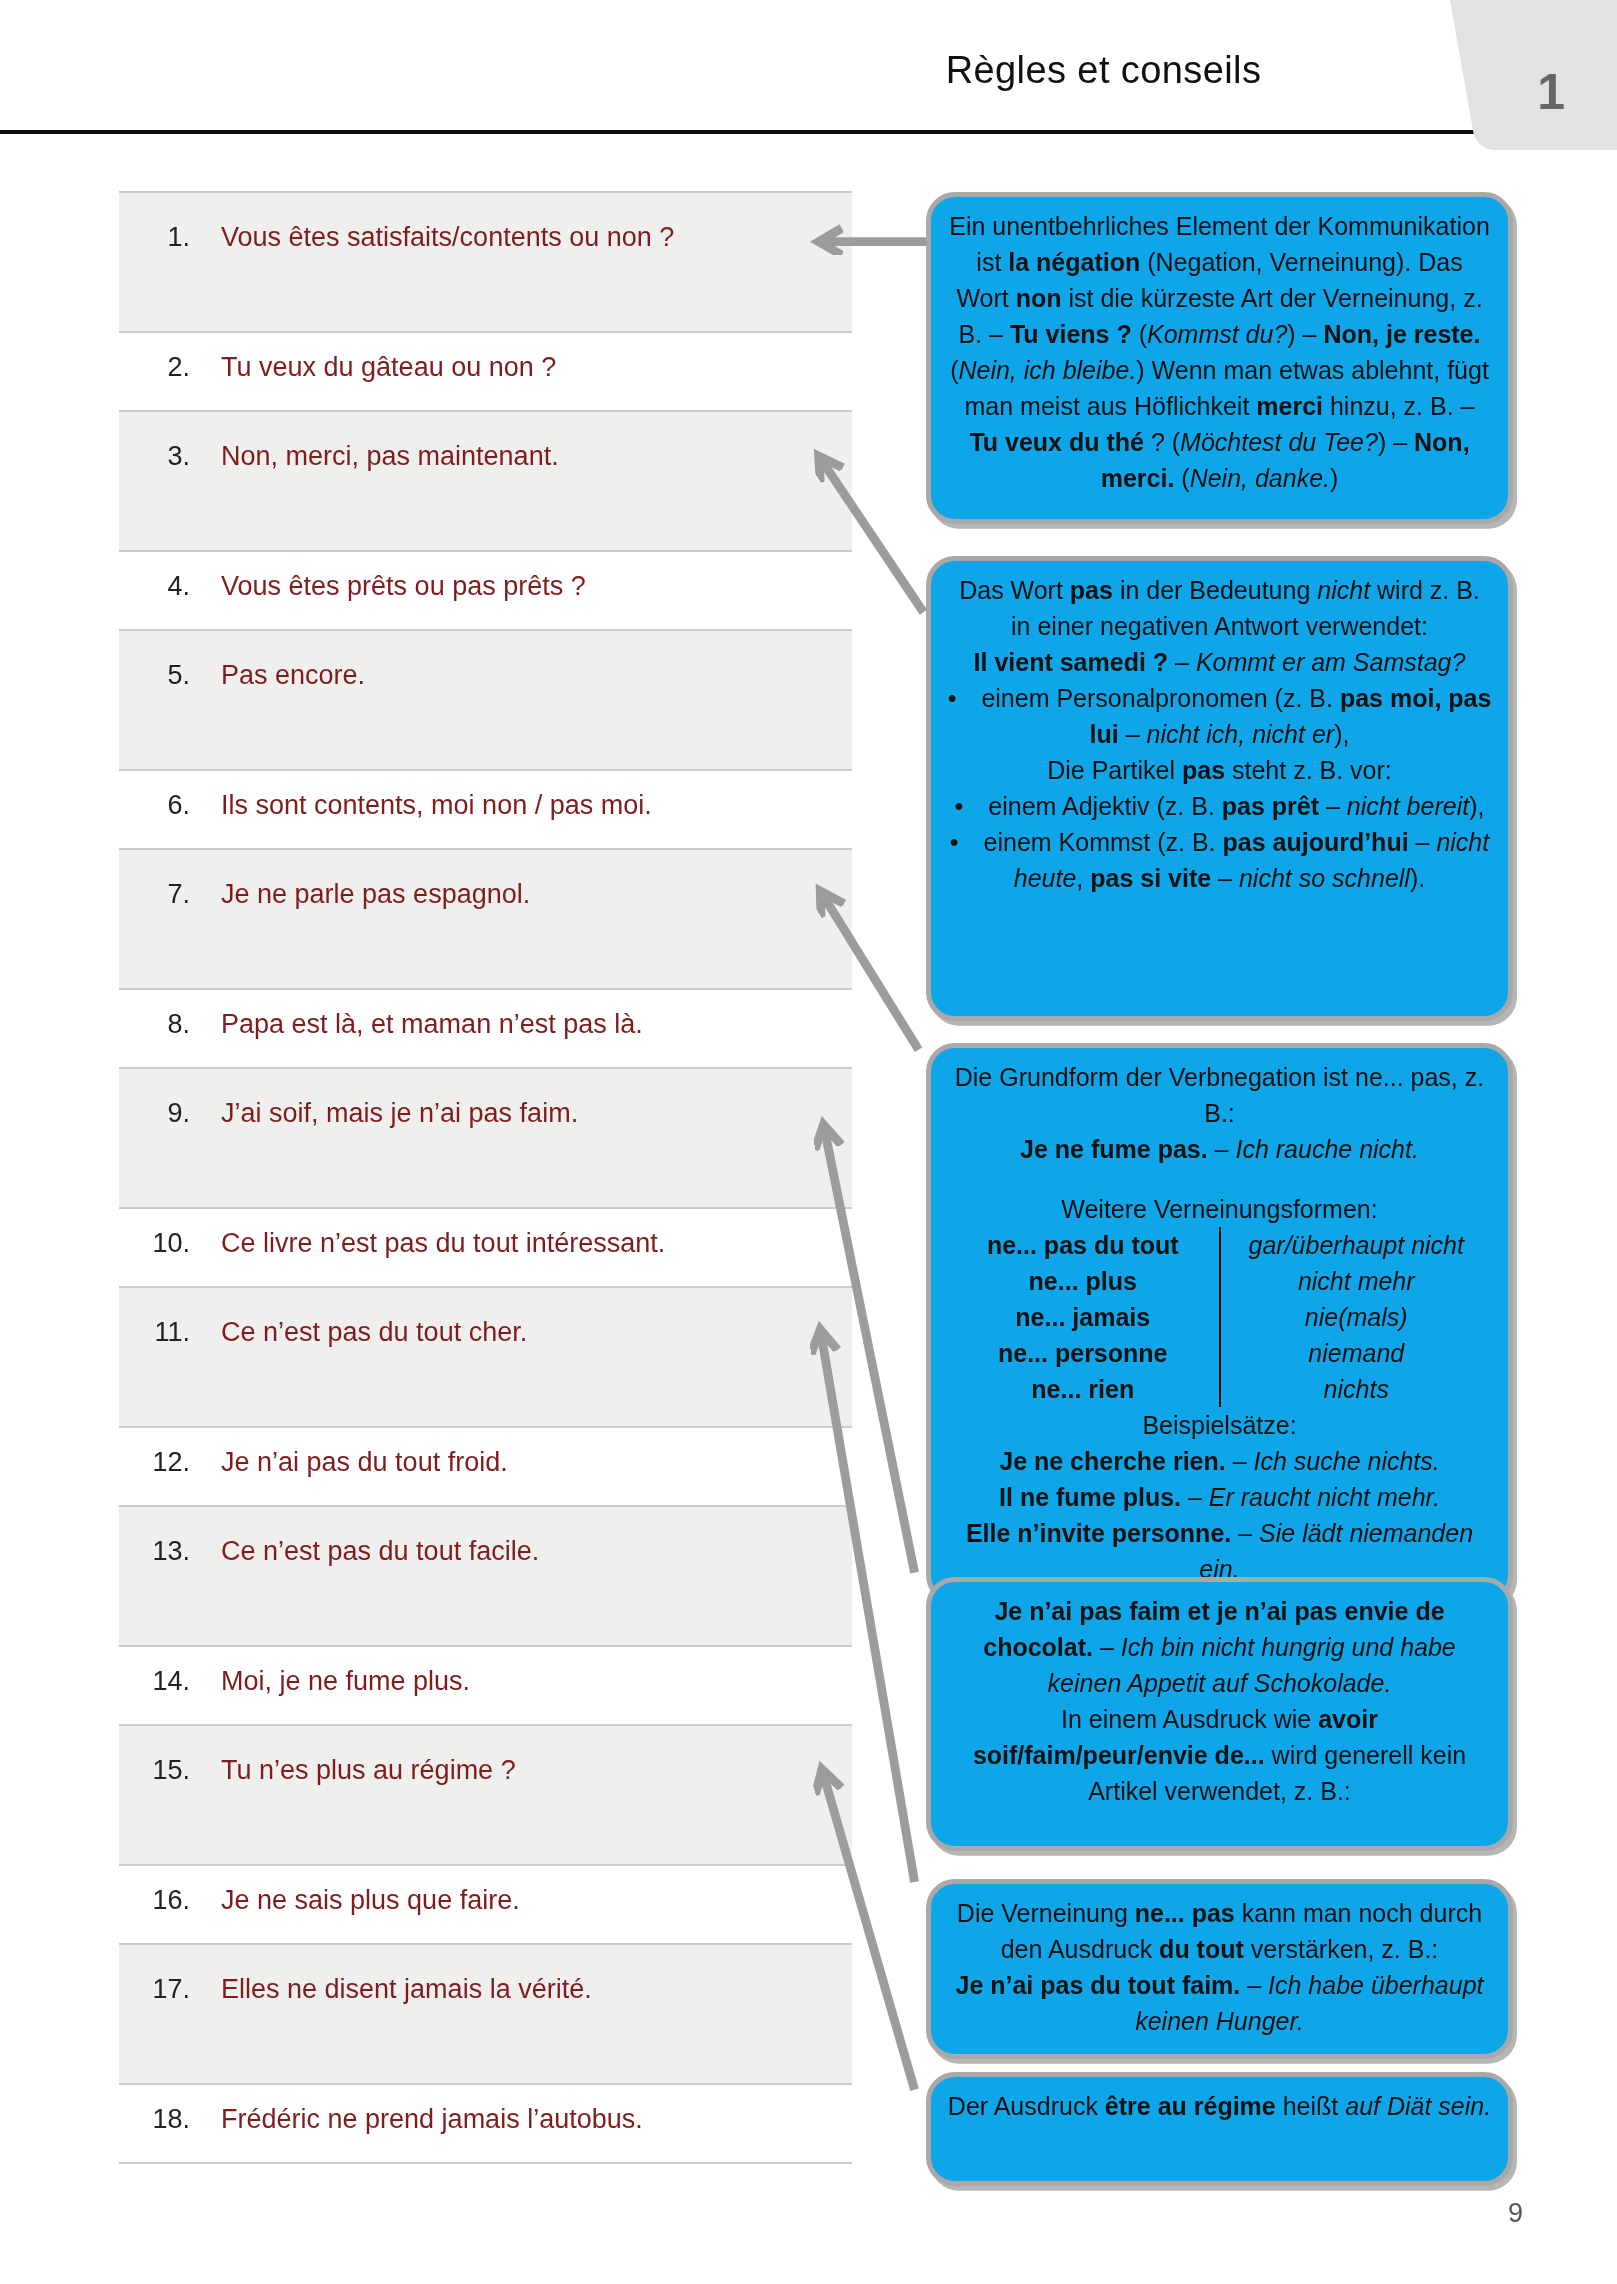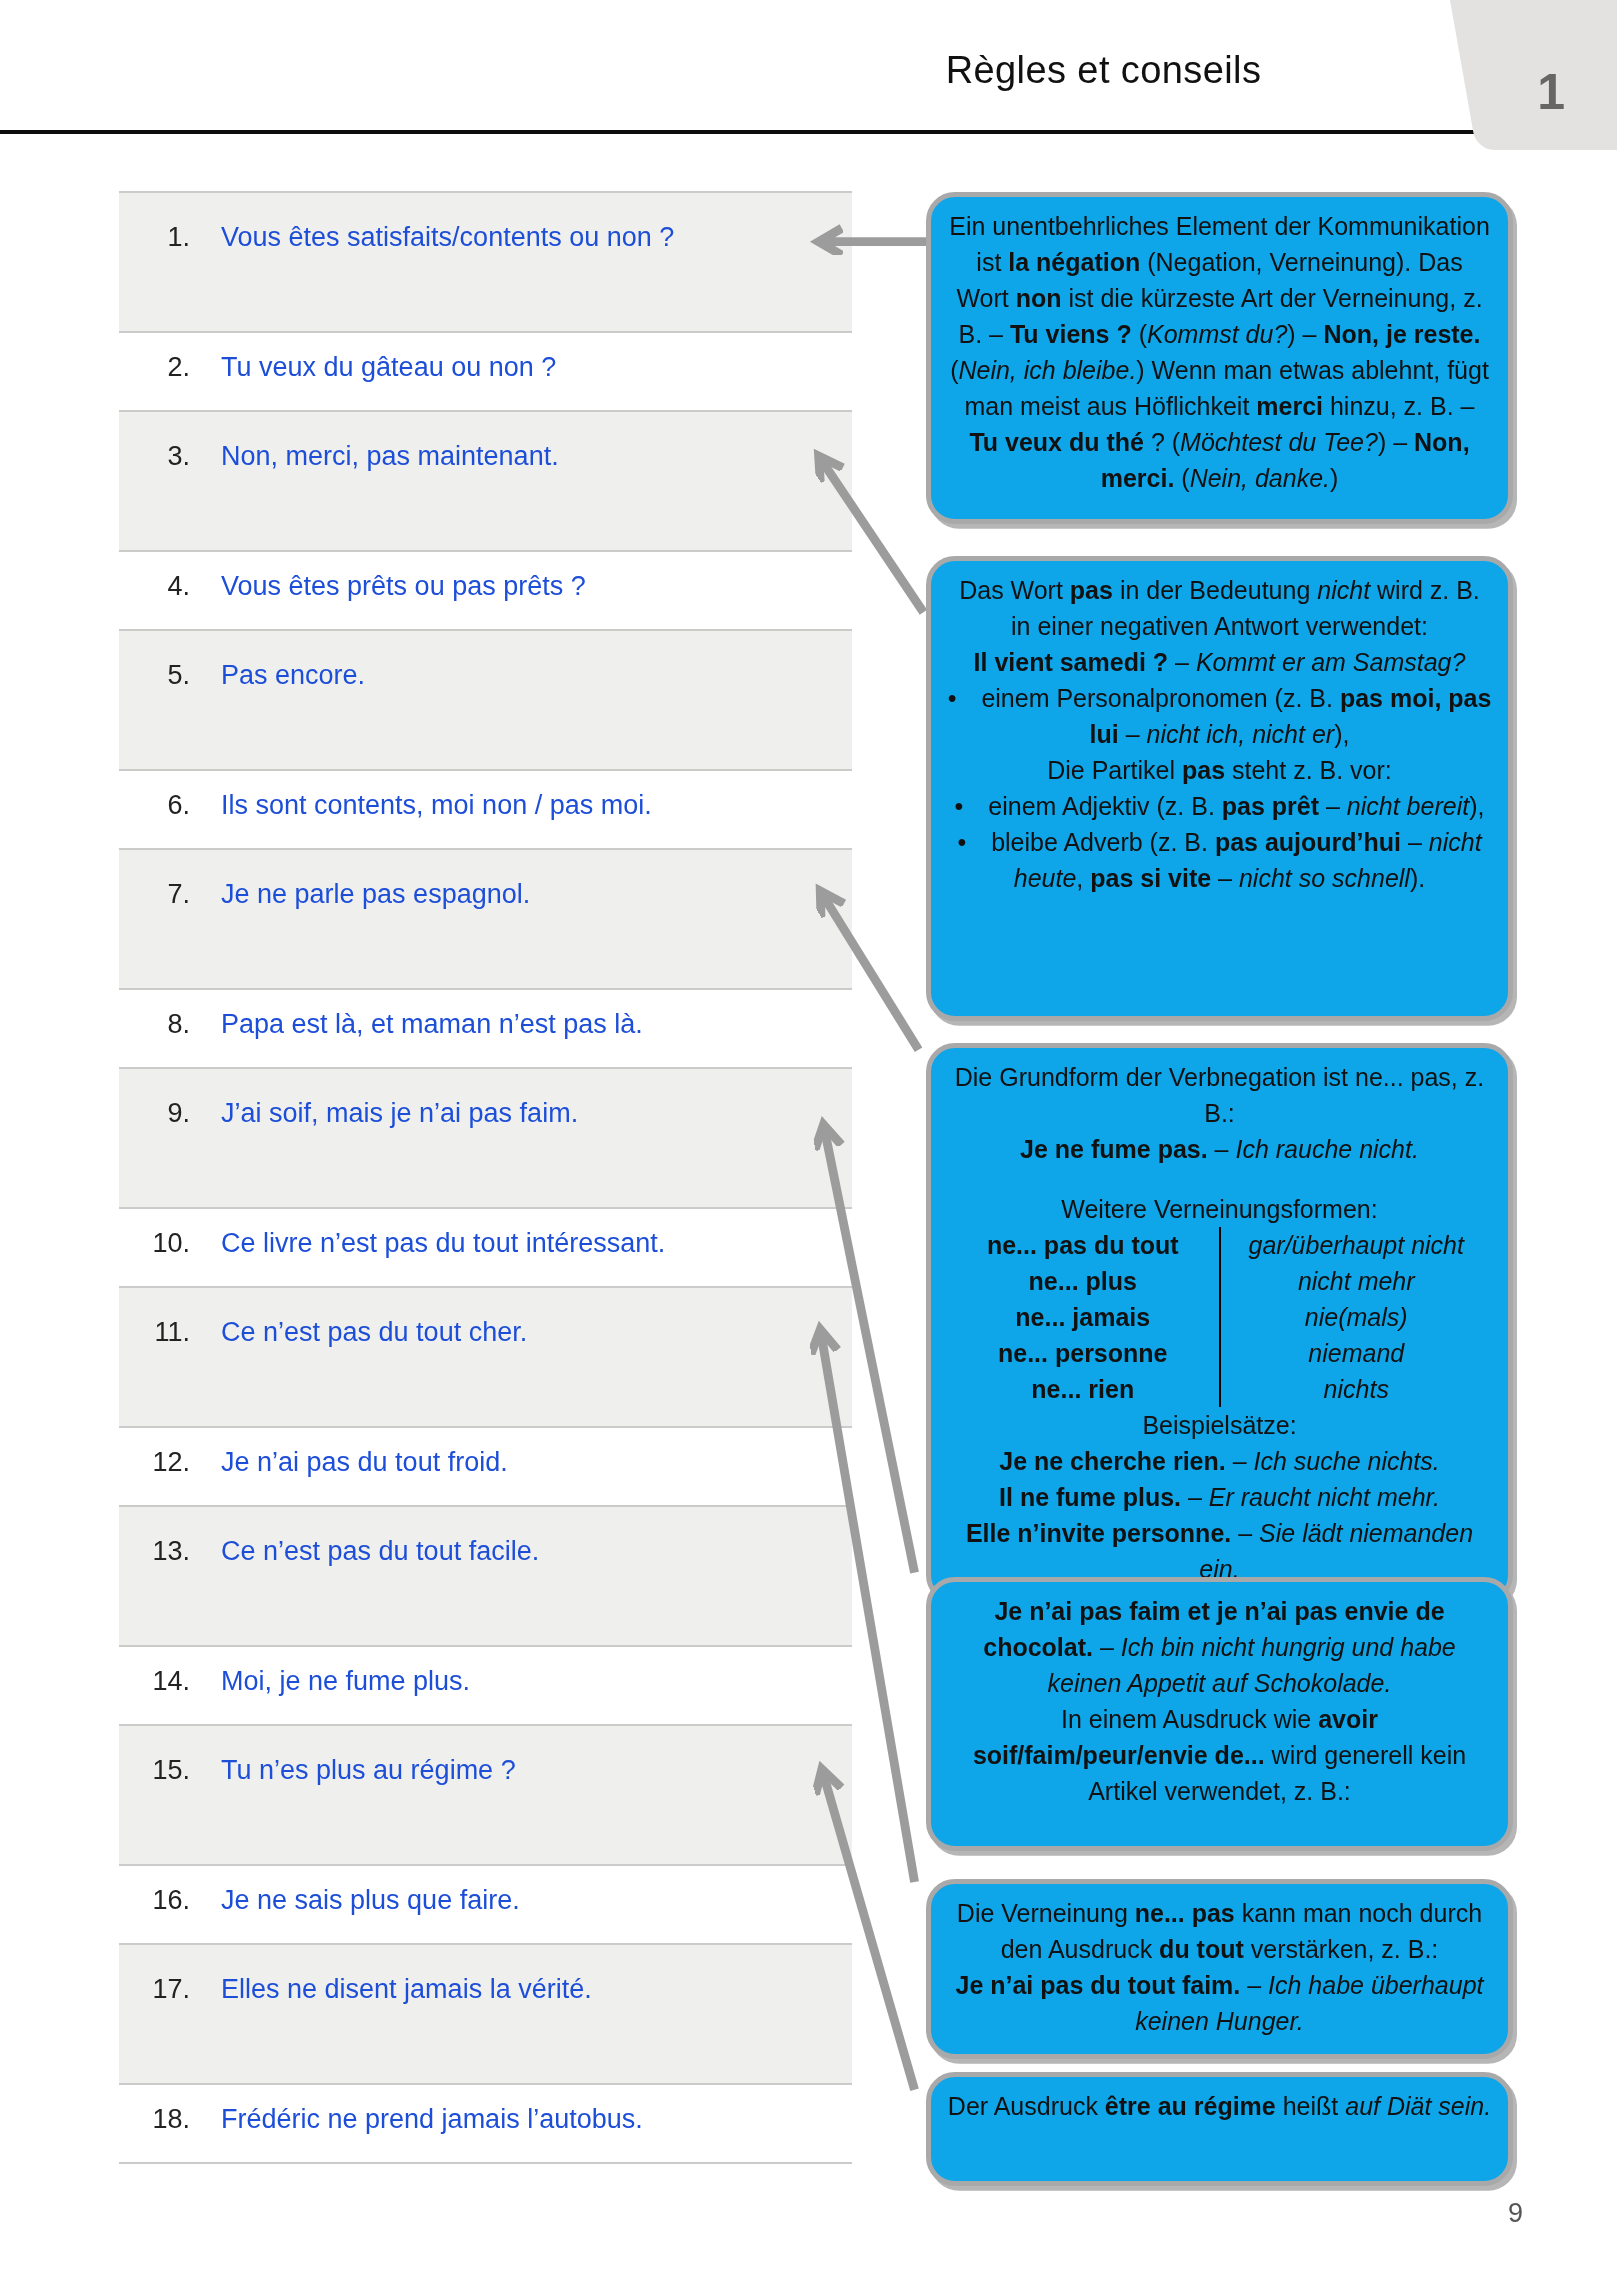--- a/index.html
+++ b/index.html
@@ -38,7 +38,7 @@
   }
   .row.plain{height:77px;padding-top:19.3px;}
   .row .num{width:71px;text-align:right;font-size:27px;flex:none;color:#222;}
-  .row .txt{margin-left:31px;font-size:27px;color:#1d4ed8;}
+  .row .txt{margin-left:31px;font-size:27px;color:#7f1d1d;}
 
   
   svg.arrows{position:absolute;top:0;left:0;z-index:3;pointer-events:none;}

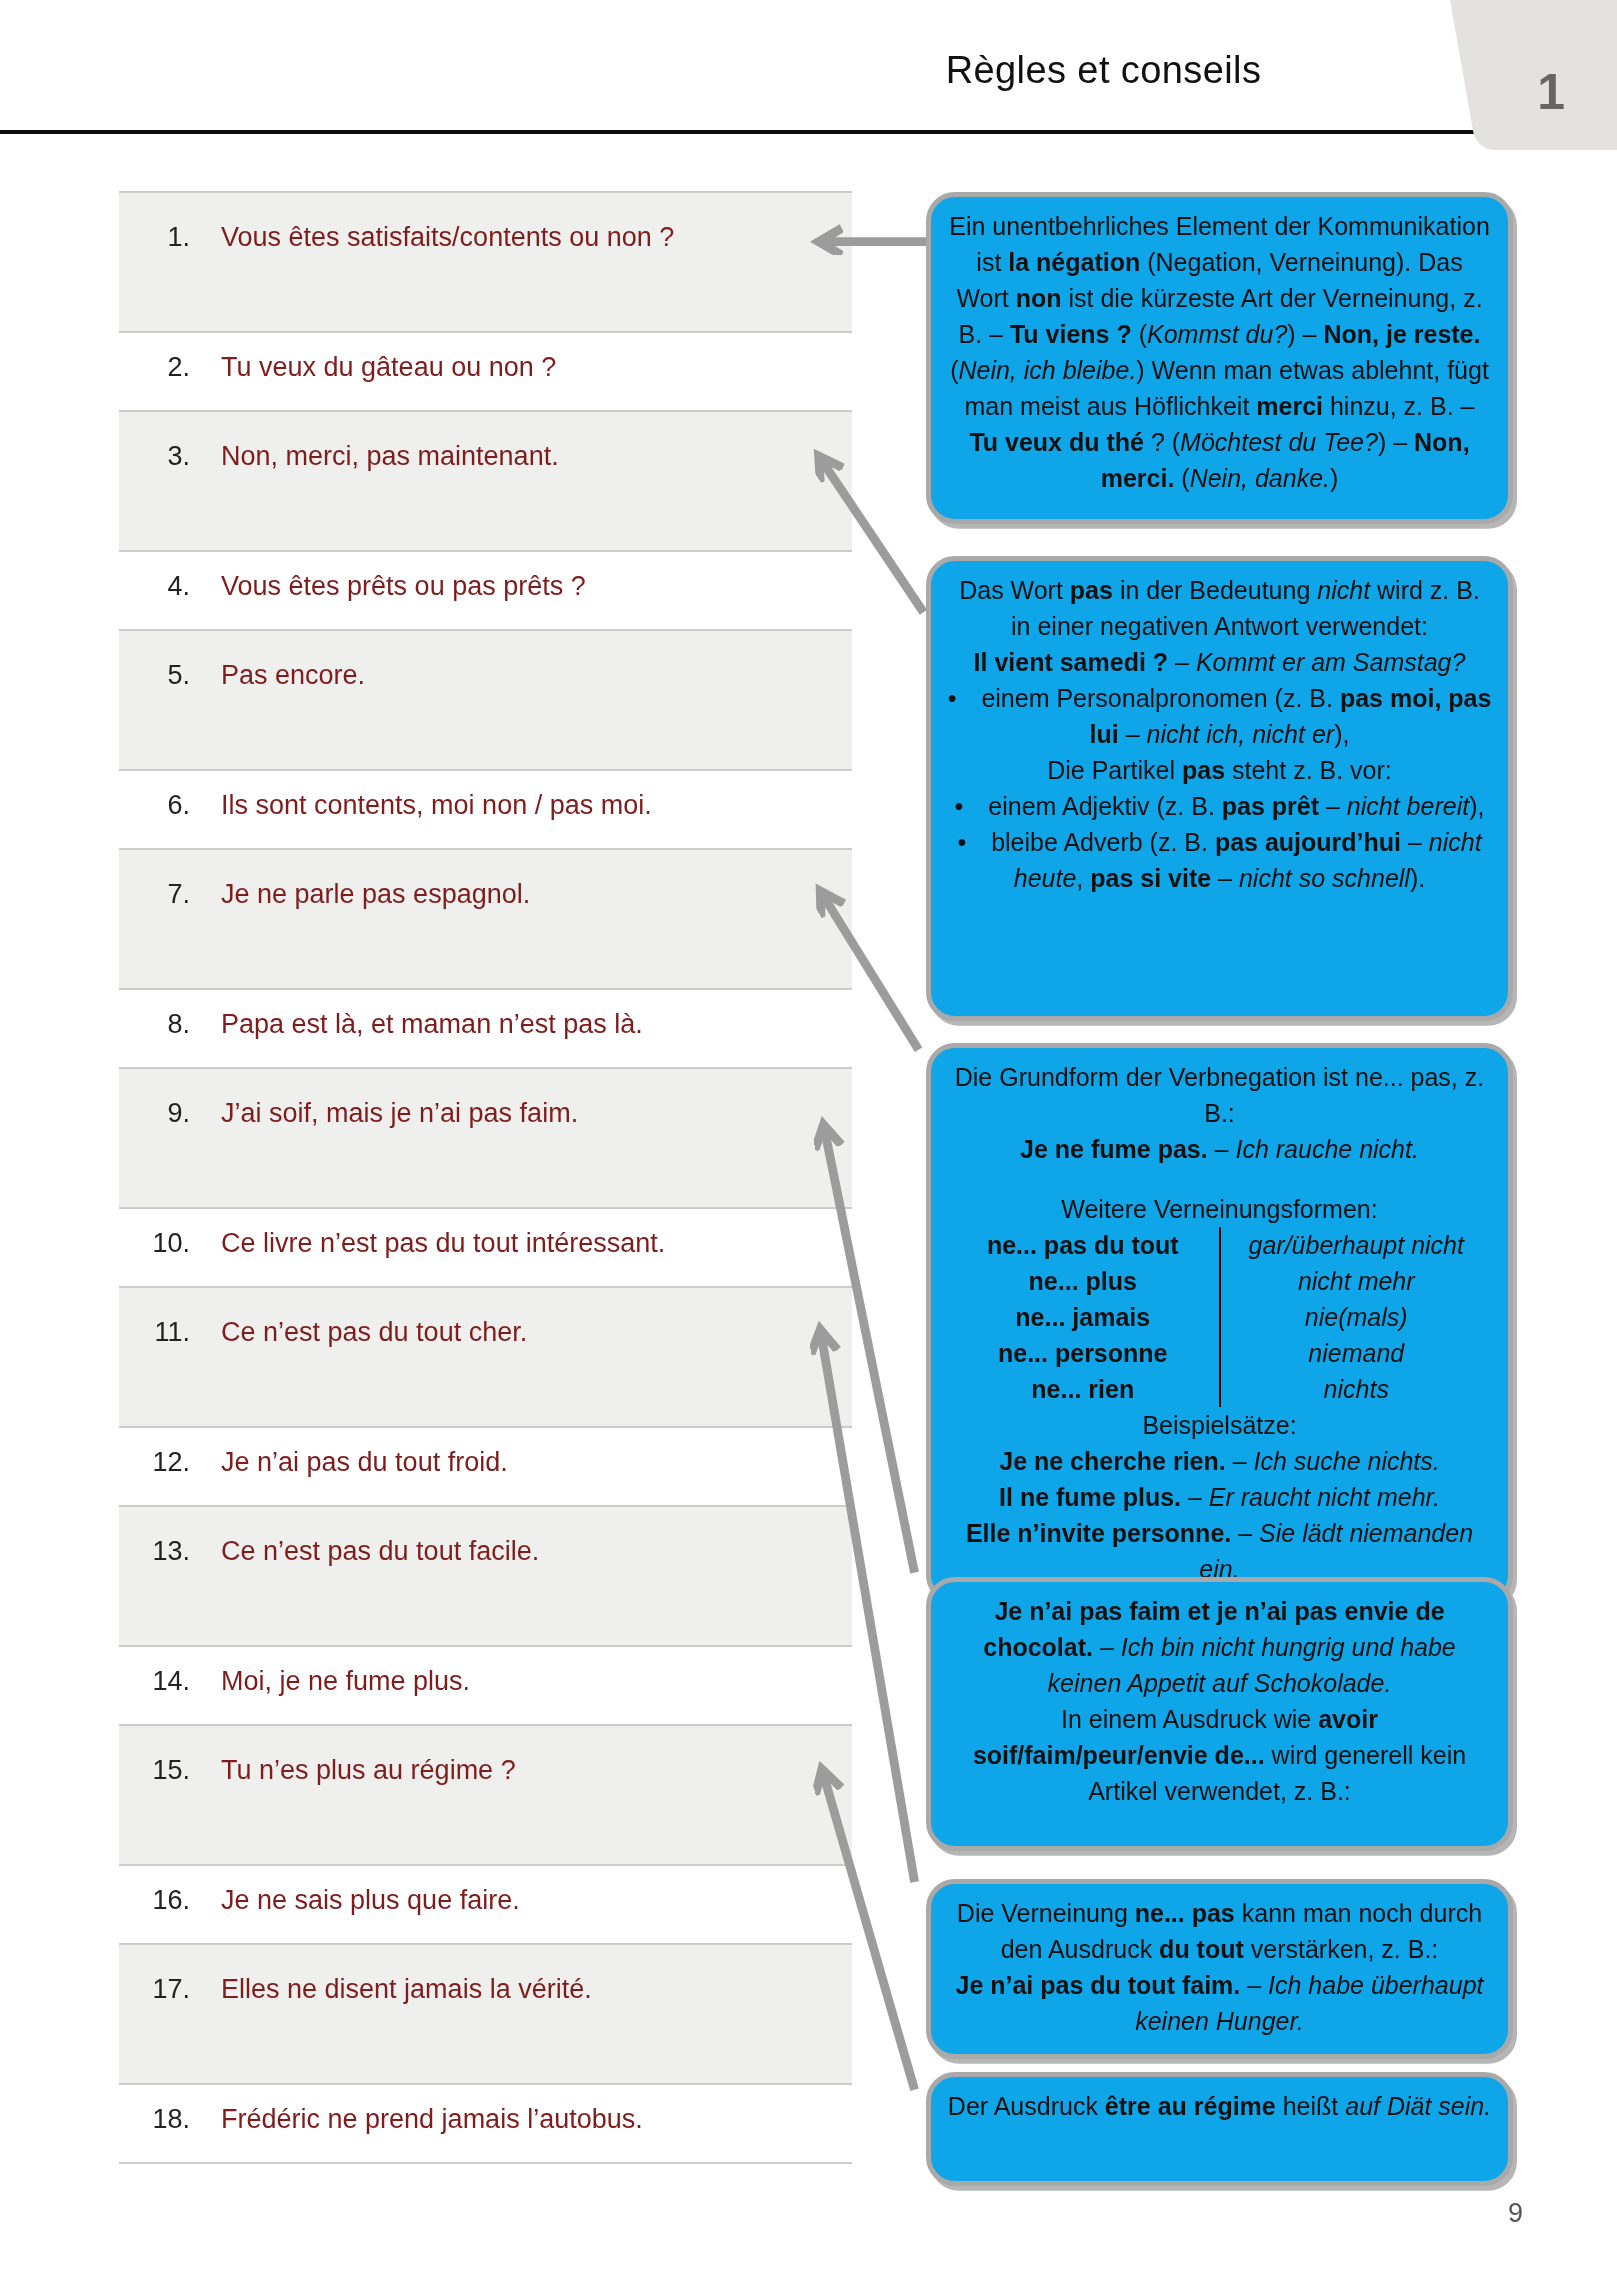--- a/index.html
+++ b/index.html
@@ -173,7 +173,7 @@
       <p><span>•  </span><span>einem Personalpronomen (z. B. </span><span class="b">pas moi, pas lui</span><span> – </span><span class="i">nicht ich, nicht er</span><span>),</span></p>
       <p><span>Die Partikel </span><span class="b">pas</span><span> steht z. B. vor:</span></p>
       <p><span>•  </span><span>einem Adjektiv (z. B. </span><span class="b">pas prêt</span><span> – </span><span class="i">nicht bereit</span><span>),</span></p>
-      <p><span>•  </span><span>bleibe Adverb (z. B. </span><span class="b">pas aujourd’hui</span><span> – </span><span class="i">nicht heute</span><span>, </span><span class="b">pas si vite</span><span> – </span><span class="i">nicht so schnell</span><span>).</span></p>
+      <p><span>•  </span><span>einem Kommst (z. B. </span><span class="b">pas aujourd’hui</span><span> – </span><span class="i">nicht heute</span><span>, </span><span class="b">pas si vite</span><span> – </span><span class="i">nicht so schnell</span><span>).</span></p>
     </div>
   <div class="box" style="top: 1043px; min-height: 510px;">
       <p><span>Die Grundform der Verbnegation ist ne... pas, z. B.:</span></p>

